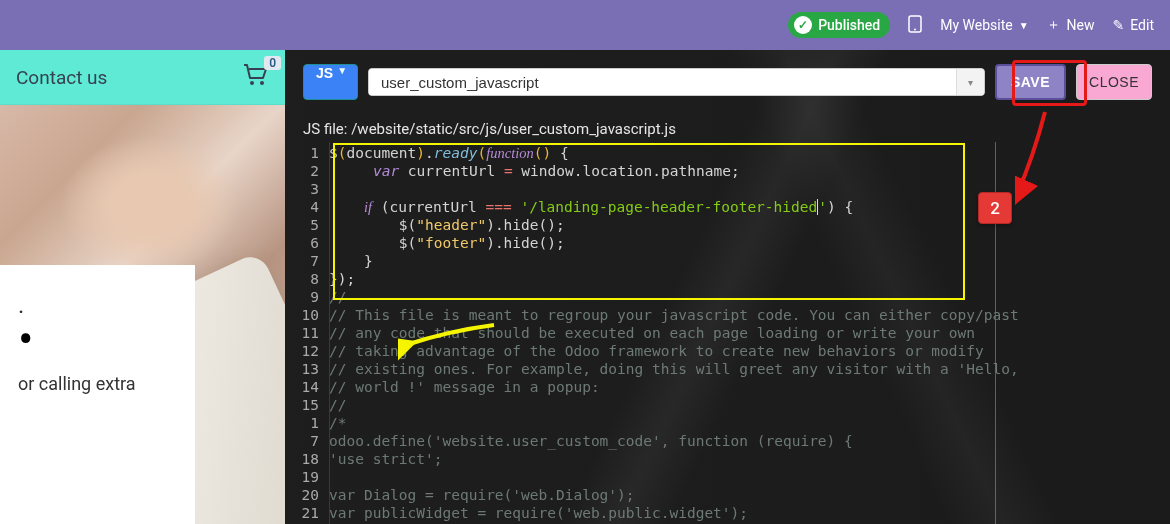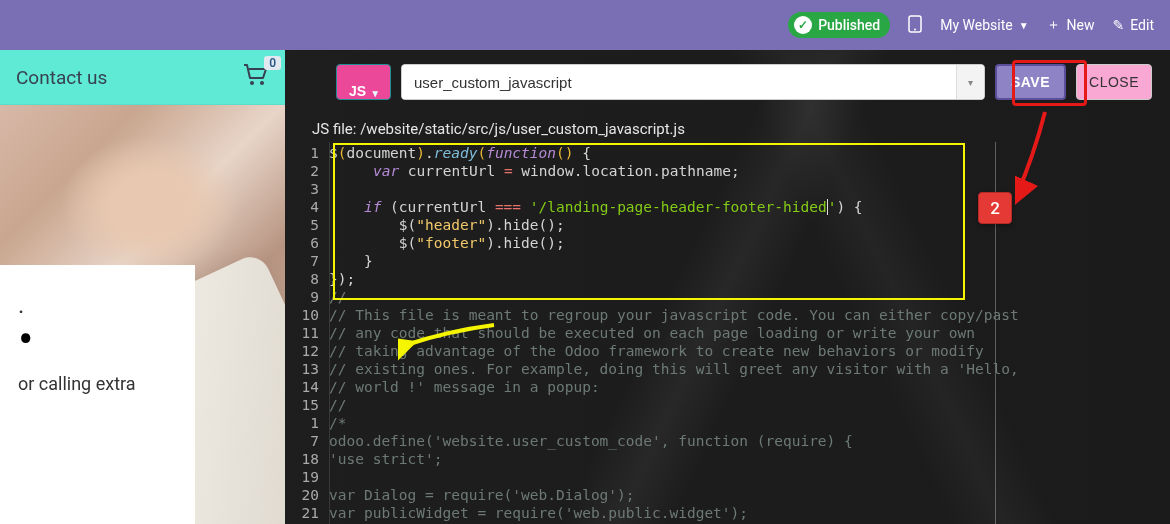--- a/index.html
+++ b/index.html
@@ -34,7 +34,7 @@
   }
 
   .editor-toolbar { position: relative; height: 64px; display:flex; align-items:center; padding: 0 18px; gap:10px; }
-  .js-btn { background:#ec4899; border:1px solid #1f8f97; color:#fff; font-weight:600; font-size:14px; height:36px; padding:0 10px 0 12px; border-radius:4px; display:flex; align-items:flex-end; gap:4px;margin-left:33px;}
+  .js-btn { background:#3b82f6; border:1px solid #1f8f97; color:#fff; font-weight:600; font-size:14px; height:36px; padding:0 10px 0 12px; border-radius:4px; display:flex; align-items:flex-start; gap:4px;}
   .js-btn .caret-down{color:#e8faff;}
   .file-select { flex:1; display:flex; height:36px; background:#fff; border-radius:4px; overflow:hidden; border:1px solid #ccc;}
   .file-select input { flex:1; border:none; padding:0 12px; font-size:15px; color:#333; outline:none; background:#fff;}

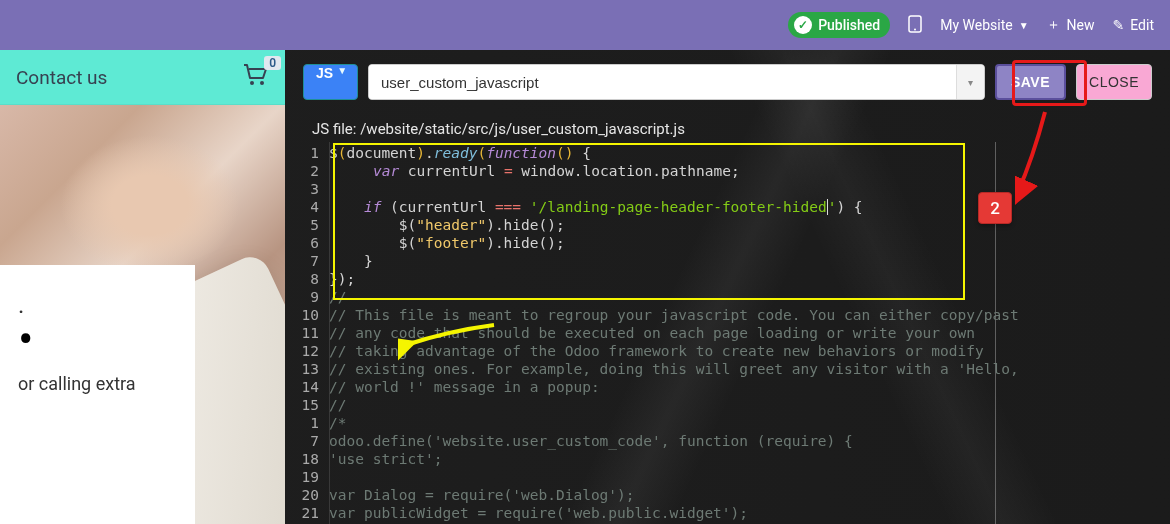--- a/index.html
+++ b/index.html
@@ -36,7 +36,7 @@
   .editor-toolbar { position: relative; height: 64px; display:flex; align-items:center; padding: 0 18px; gap:10px; }
   .js-btn { background:#3b82f6; border:1px solid #1f8f97; color:#fff; font-weight:600; font-size:14px; height:36px; padding:0 10px 0 12px; border-radius:4px; display:flex; align-items:flex-start; gap:4px;}
   .js-btn .caret-down{color:#e8faff;}
-  .file-select { flex:1; display:flex; height:36px; background:#fff; border-radius:4px; overflow:hidden; border:1px solid #ccc;}
+  .file-select { flex:1; display:flex; height:28px; background:#fff; border-radius:4px; overflow:hidden; border:1px solid #ccc;}
   .file-select input { flex:1; border:none; padding:0 12px; font-size:15px; color:#333; outline:none; background:#fff;}
   .file-select .dd { width:28px; background:#f3f3f3; border-left:1px solid #ddd; display:flex; align-items:center; justify-content:center; color:#888;}
   .save-btn { background:#8e84c5; border:2px solid #5b4f9c; color:#fff; font-weight:600; font-size:14px; height:36px; padding:0 14px; border-radius:4px; letter-spacing:0.5px;text-align:center;}

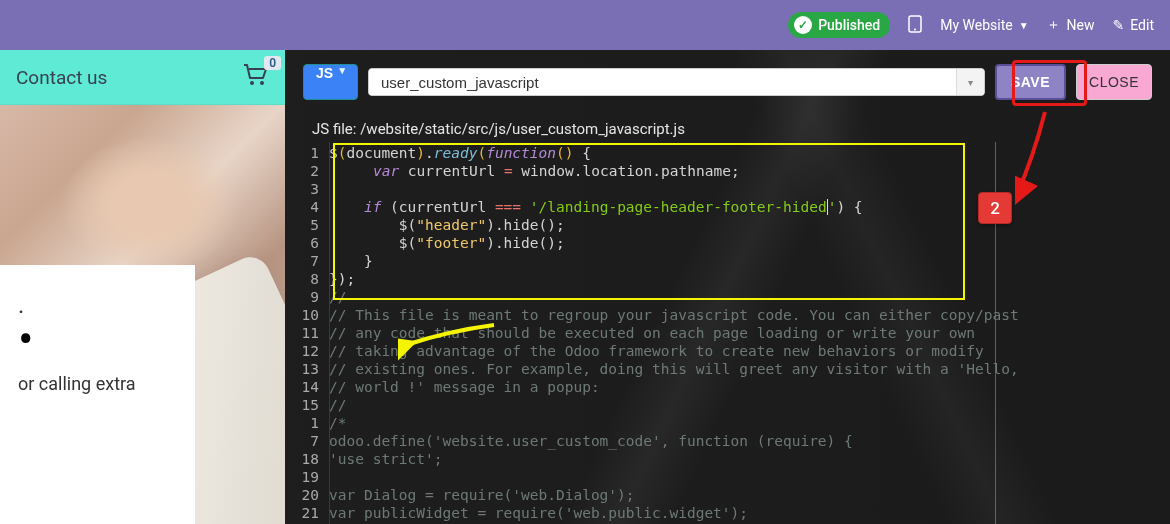--- a/index.html
+++ b/index.html
@@ -42,7 +42,7 @@
   .save-btn { background:#8e84c5; border:2px solid #5b4f9c; color:#fff; font-weight:600; font-size:14px; height:36px; padding:0 14px; border-radius:4px; letter-spacing:0.5px;text-align:center;}
   .close-btn { background:#f9a8d4; border:1px solid #ccc; color:#333; font-weight:500; font-size:14px; height:36px; padding:0 12px; border-radius:4px; letter-spacing:0.5px;}
 
-  .file-path { position:relative; padding:6px 27px; font-size:15px; color:#e6e6e6; }
+  .file-path { position:relative; padding:6px 18px; font-size:15px; color:#e6e6e6; }
   .gutter-vert { position:absolute; left:44px; top:92px; bottom:0; width:1px; background:rgba(255,255,255,0.12); }
 
   .code-area { position:relative; font-family: "Consolas", "Menlo", monospace; font-size:14.5px; line-height:18px; padding:0; margin-top:0;}

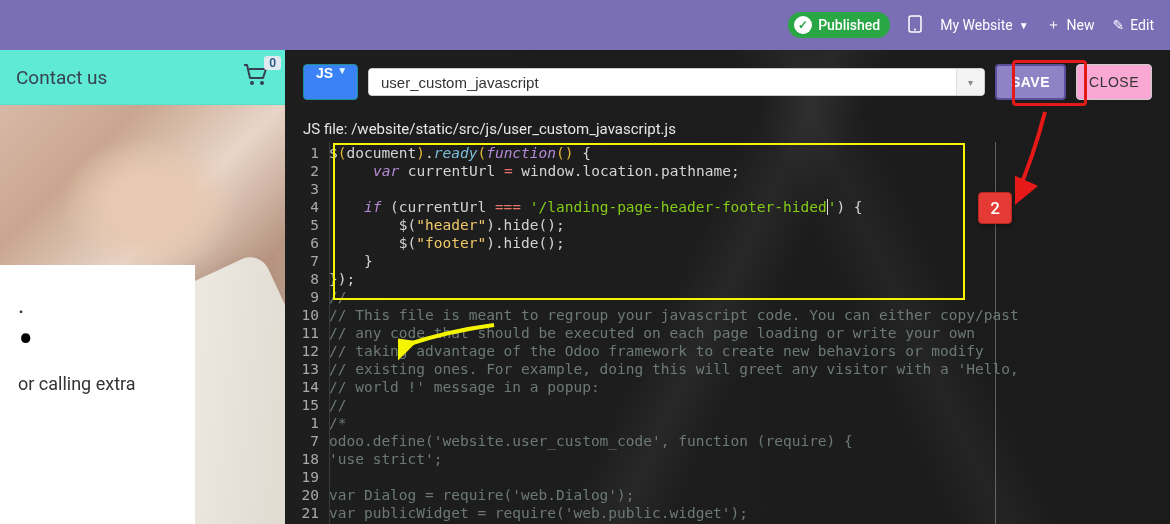--- a/index.html
+++ b/index.html
@@ -49,7 +49,7 @@
   .code-line { display:flex; }
   .lineno { width:44px; text-align:right; padding-right:10px; color:#aaa; user-select:none; }
   .linecontent { flex:1; white-space:pre; color:#d4d4d4;}
-  .kw   { color:#b58ad6; font-style:italic;}
+  .kw   { color:#b58ad6; font-style:italic;font-family:Liberation Serif, serif;}
   .fn   { color:#7fbedb; font-style:italic;}
   .varkw{ color:#b58ad6; font-style:italic;margin-left:9px;}
   .name { color:#d4d4d4; }

